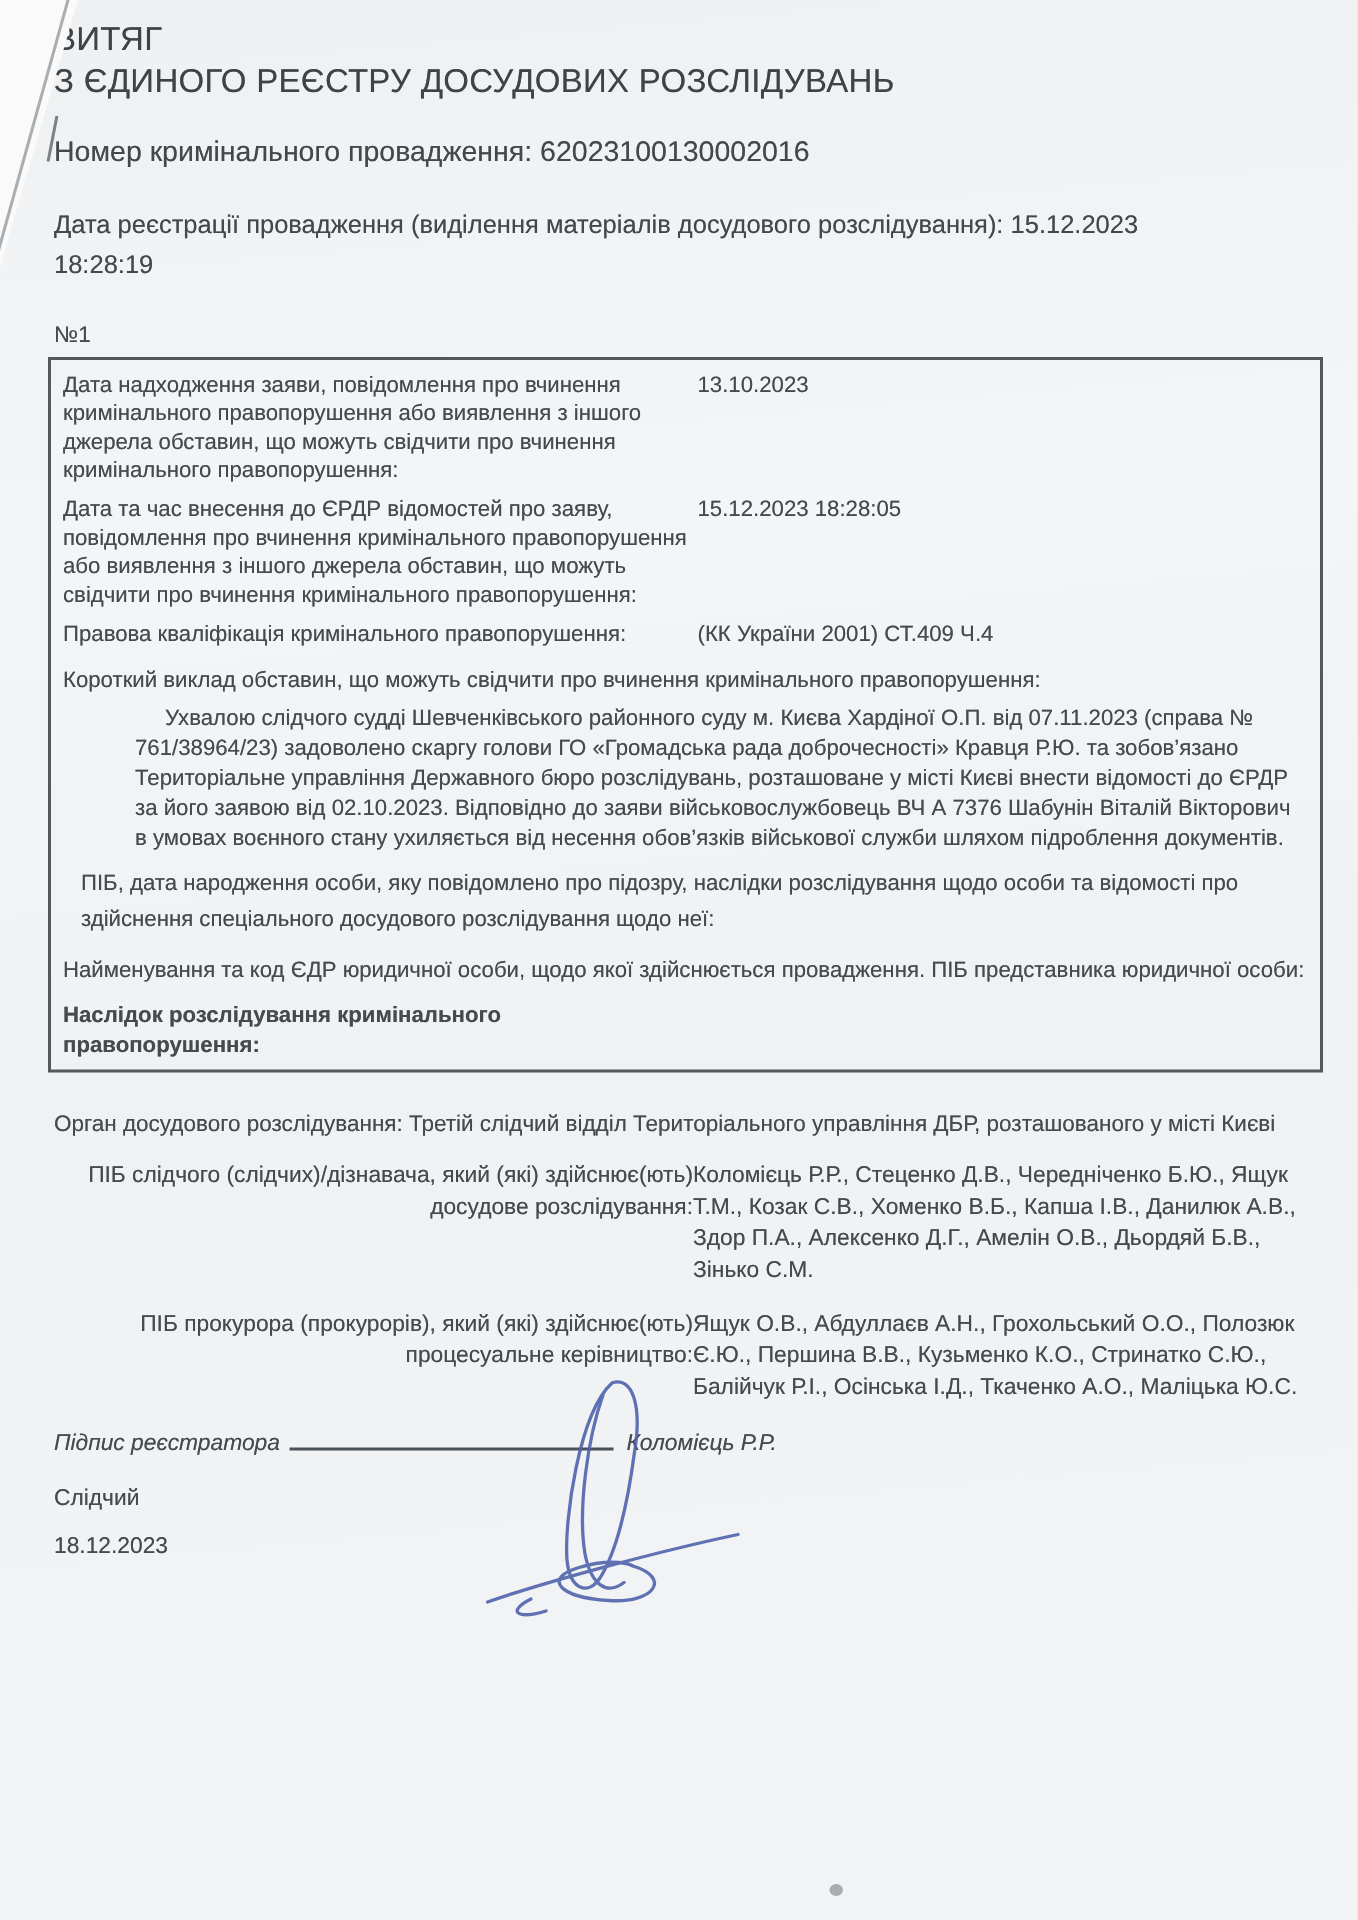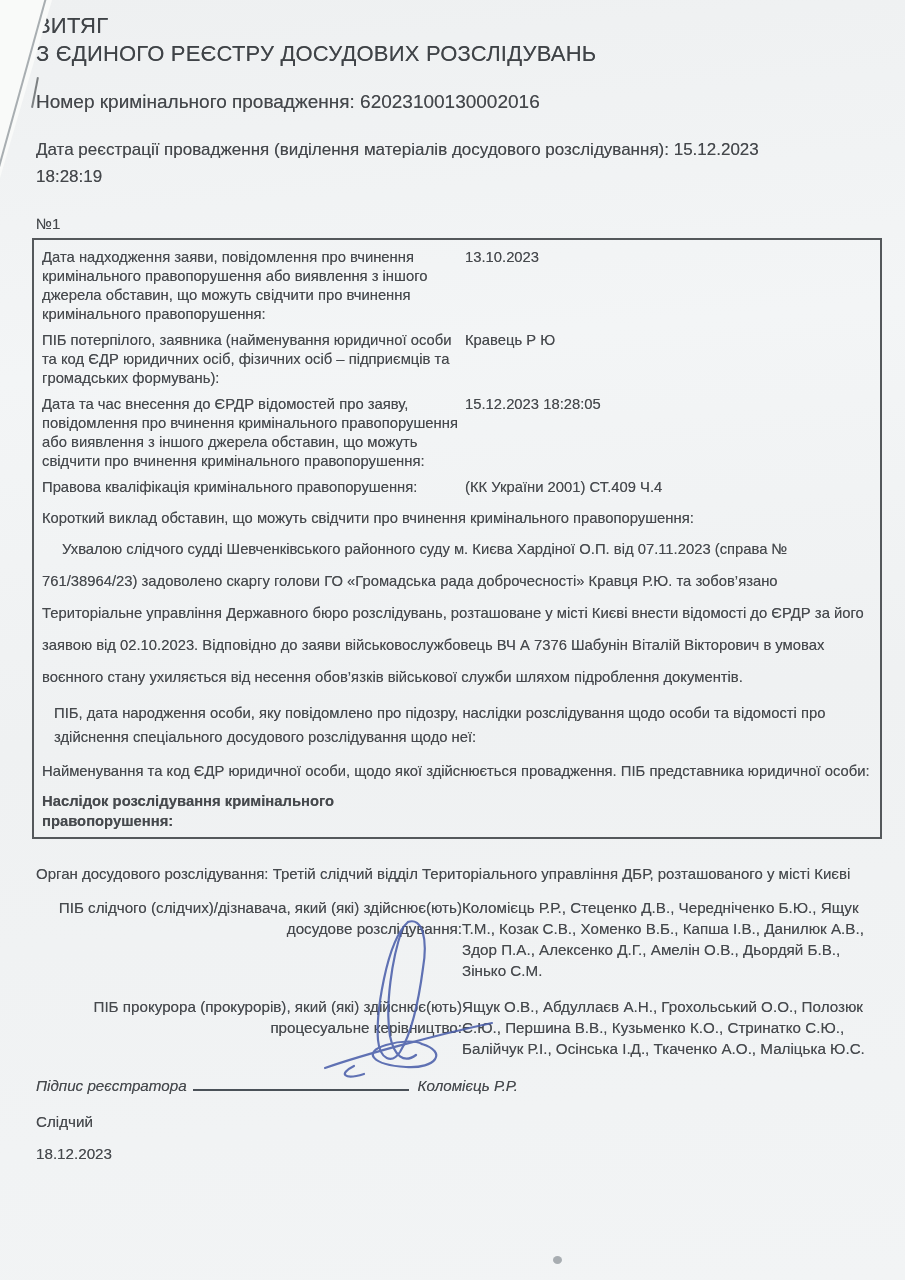--- a/index.html
+++ b/index.html
@@ -87,10 +87,6 @@
         <div class="val">13.10.2023</div>
       </div>
 
-      <div class="row">
-        <div class="lbl">ПІБ потерпілого, заявника (найменування юридичної особи та код ЄДР юридичних осіб, фізичних осіб – підприємців та громадських формувань):</div>
-        <div class="val">Кравець Р Ю</div>
-      </div>
 
       <div class="row">
         <div class="lbl">Дата та час внесення до ЄРДР відомостей про заяву, повідомлення про вчинення кримінального правопорушення або виявлення з іншого джерела обставин, що можуть свідчити про вчинення кримінального правопорушення:</div>

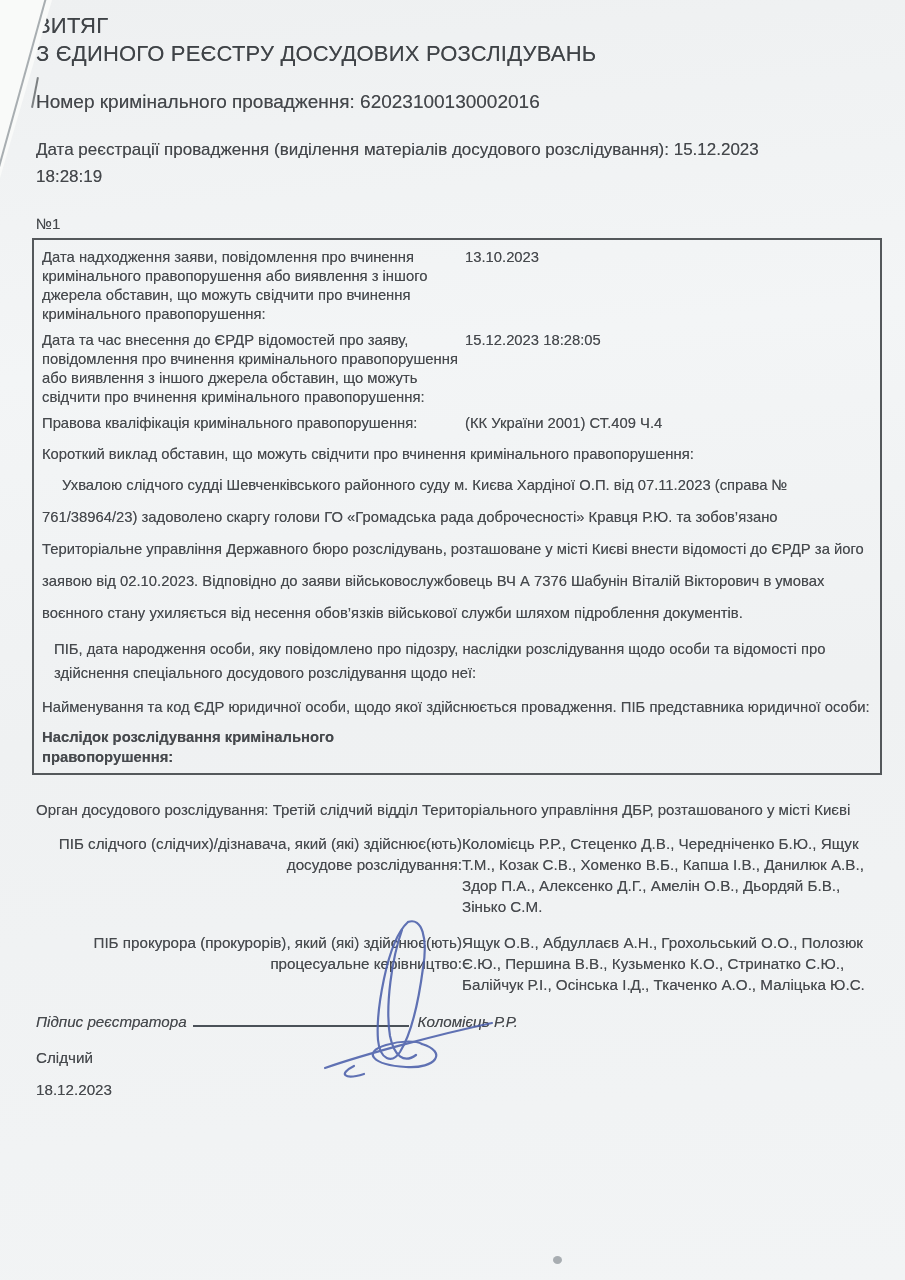--- a/index.html
+++ b/index.html
@@ -37,7 +37,7 @@
   .row .lbl{width:423px;flex:none;}
   .row .val{flex:1;padding-left:0;}
   .summary-head{margin-top:12px;}
-  .summary-para{margin-top:5px;line-height:32px;text-indent:20px;}
+  .summary-para{margin-top:5px;line-height:20px;text-indent:20px;margin-left:48px;}
   .suspect-head{margin-top:8px;line-height:24px;margin-left:12px;}
   .legal-head{margin-top:10px;line-height:24px;}
   .outcome{margin-top:8px;width:330px;line-height:20px;font-weight:bold;}

